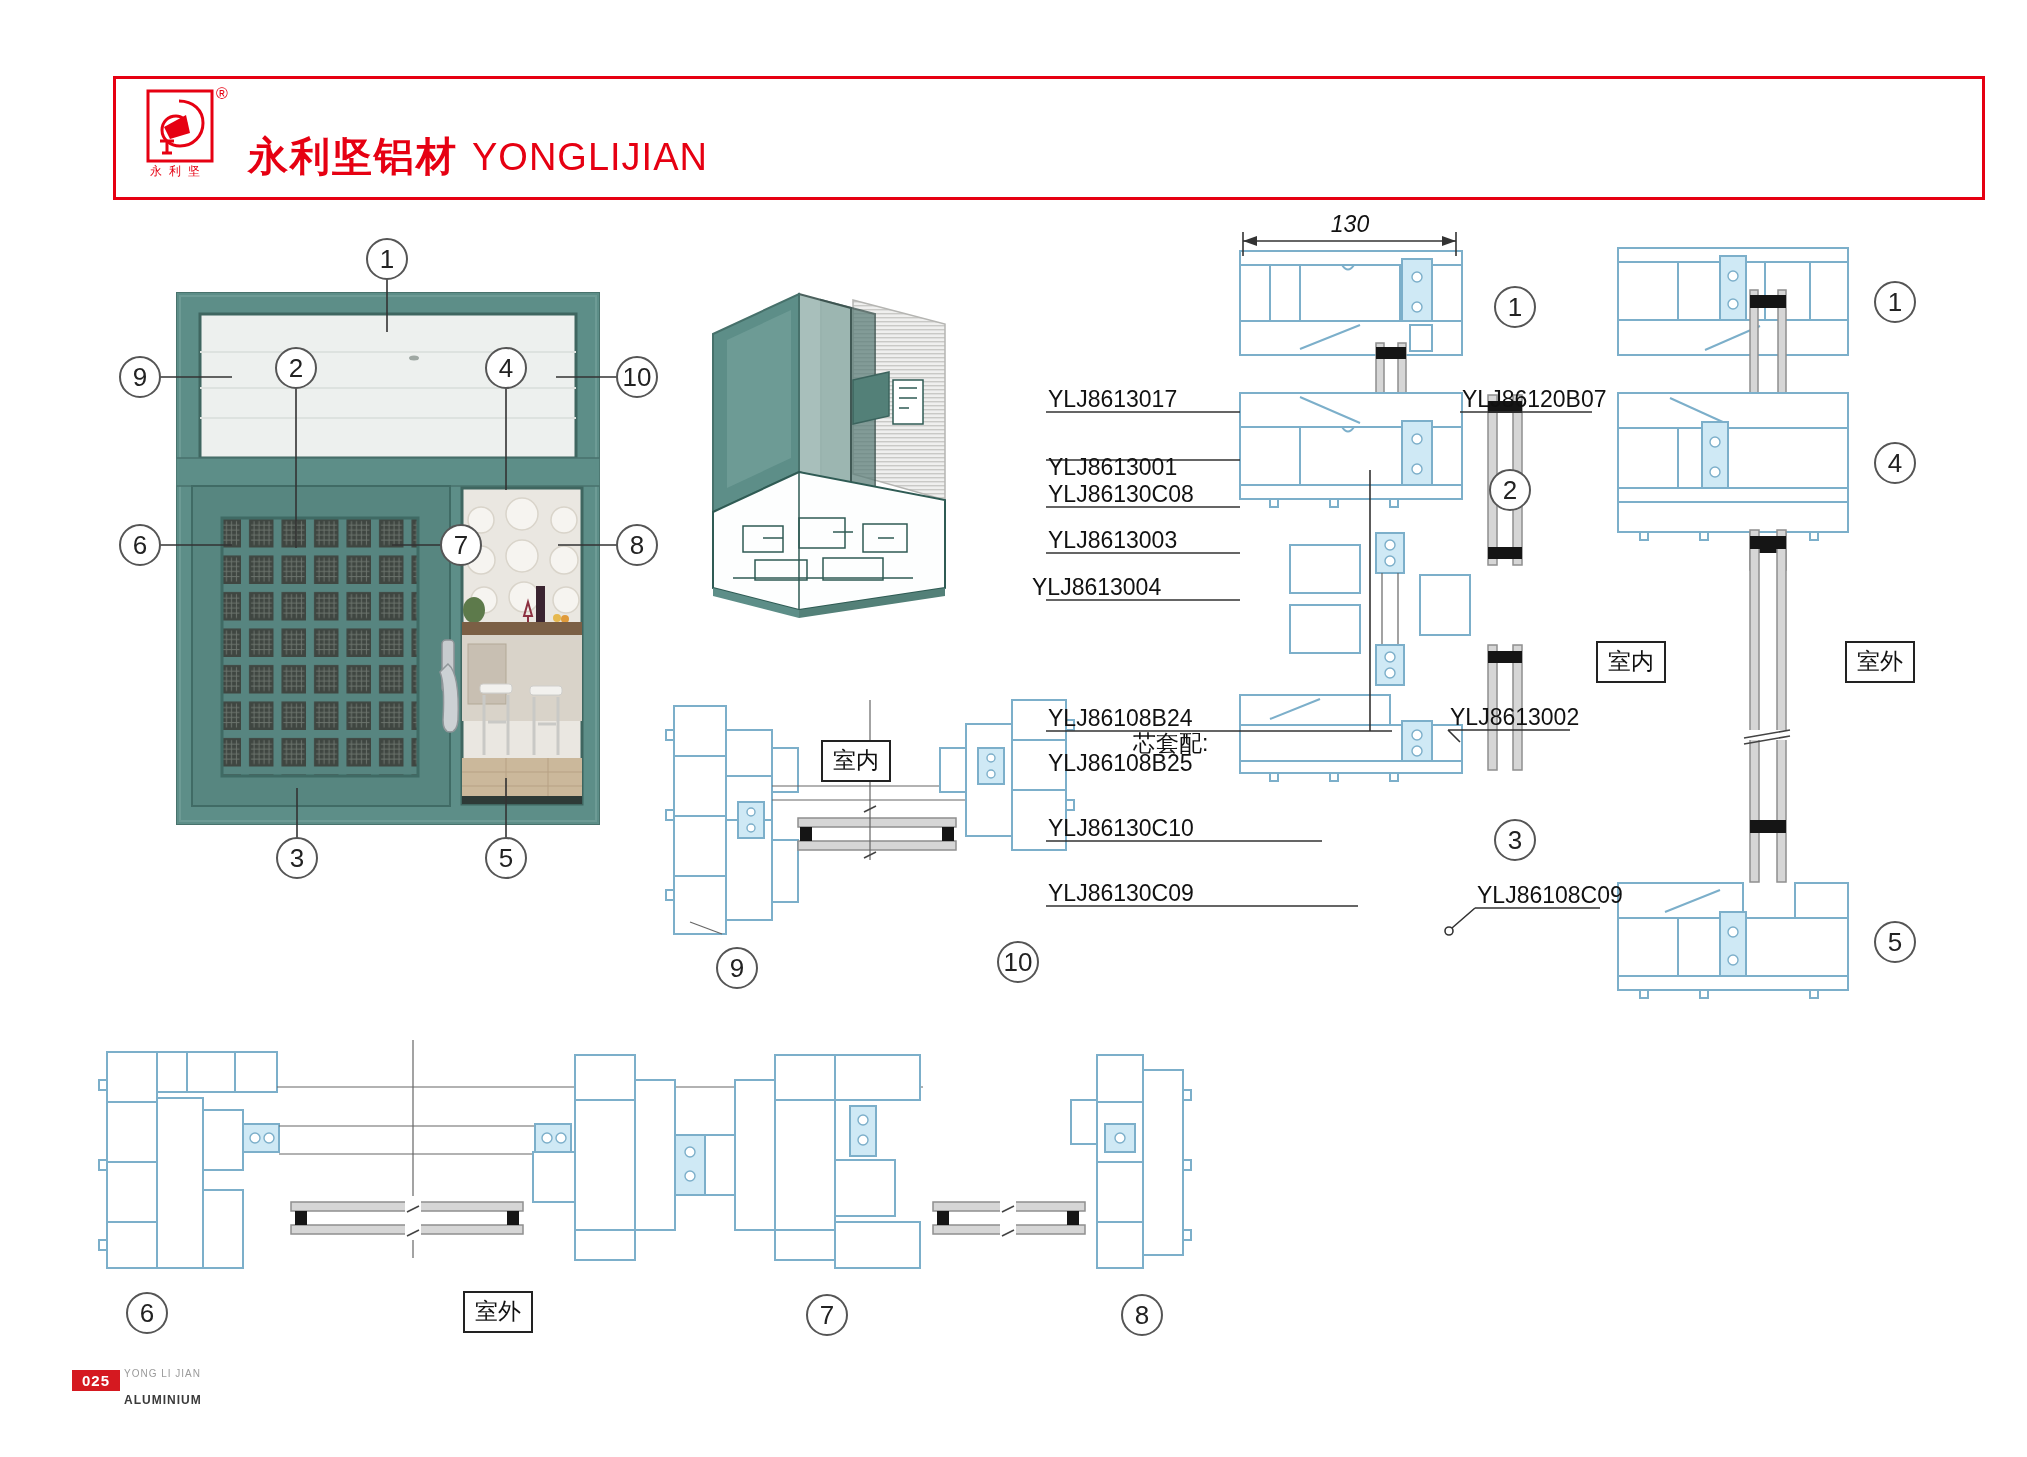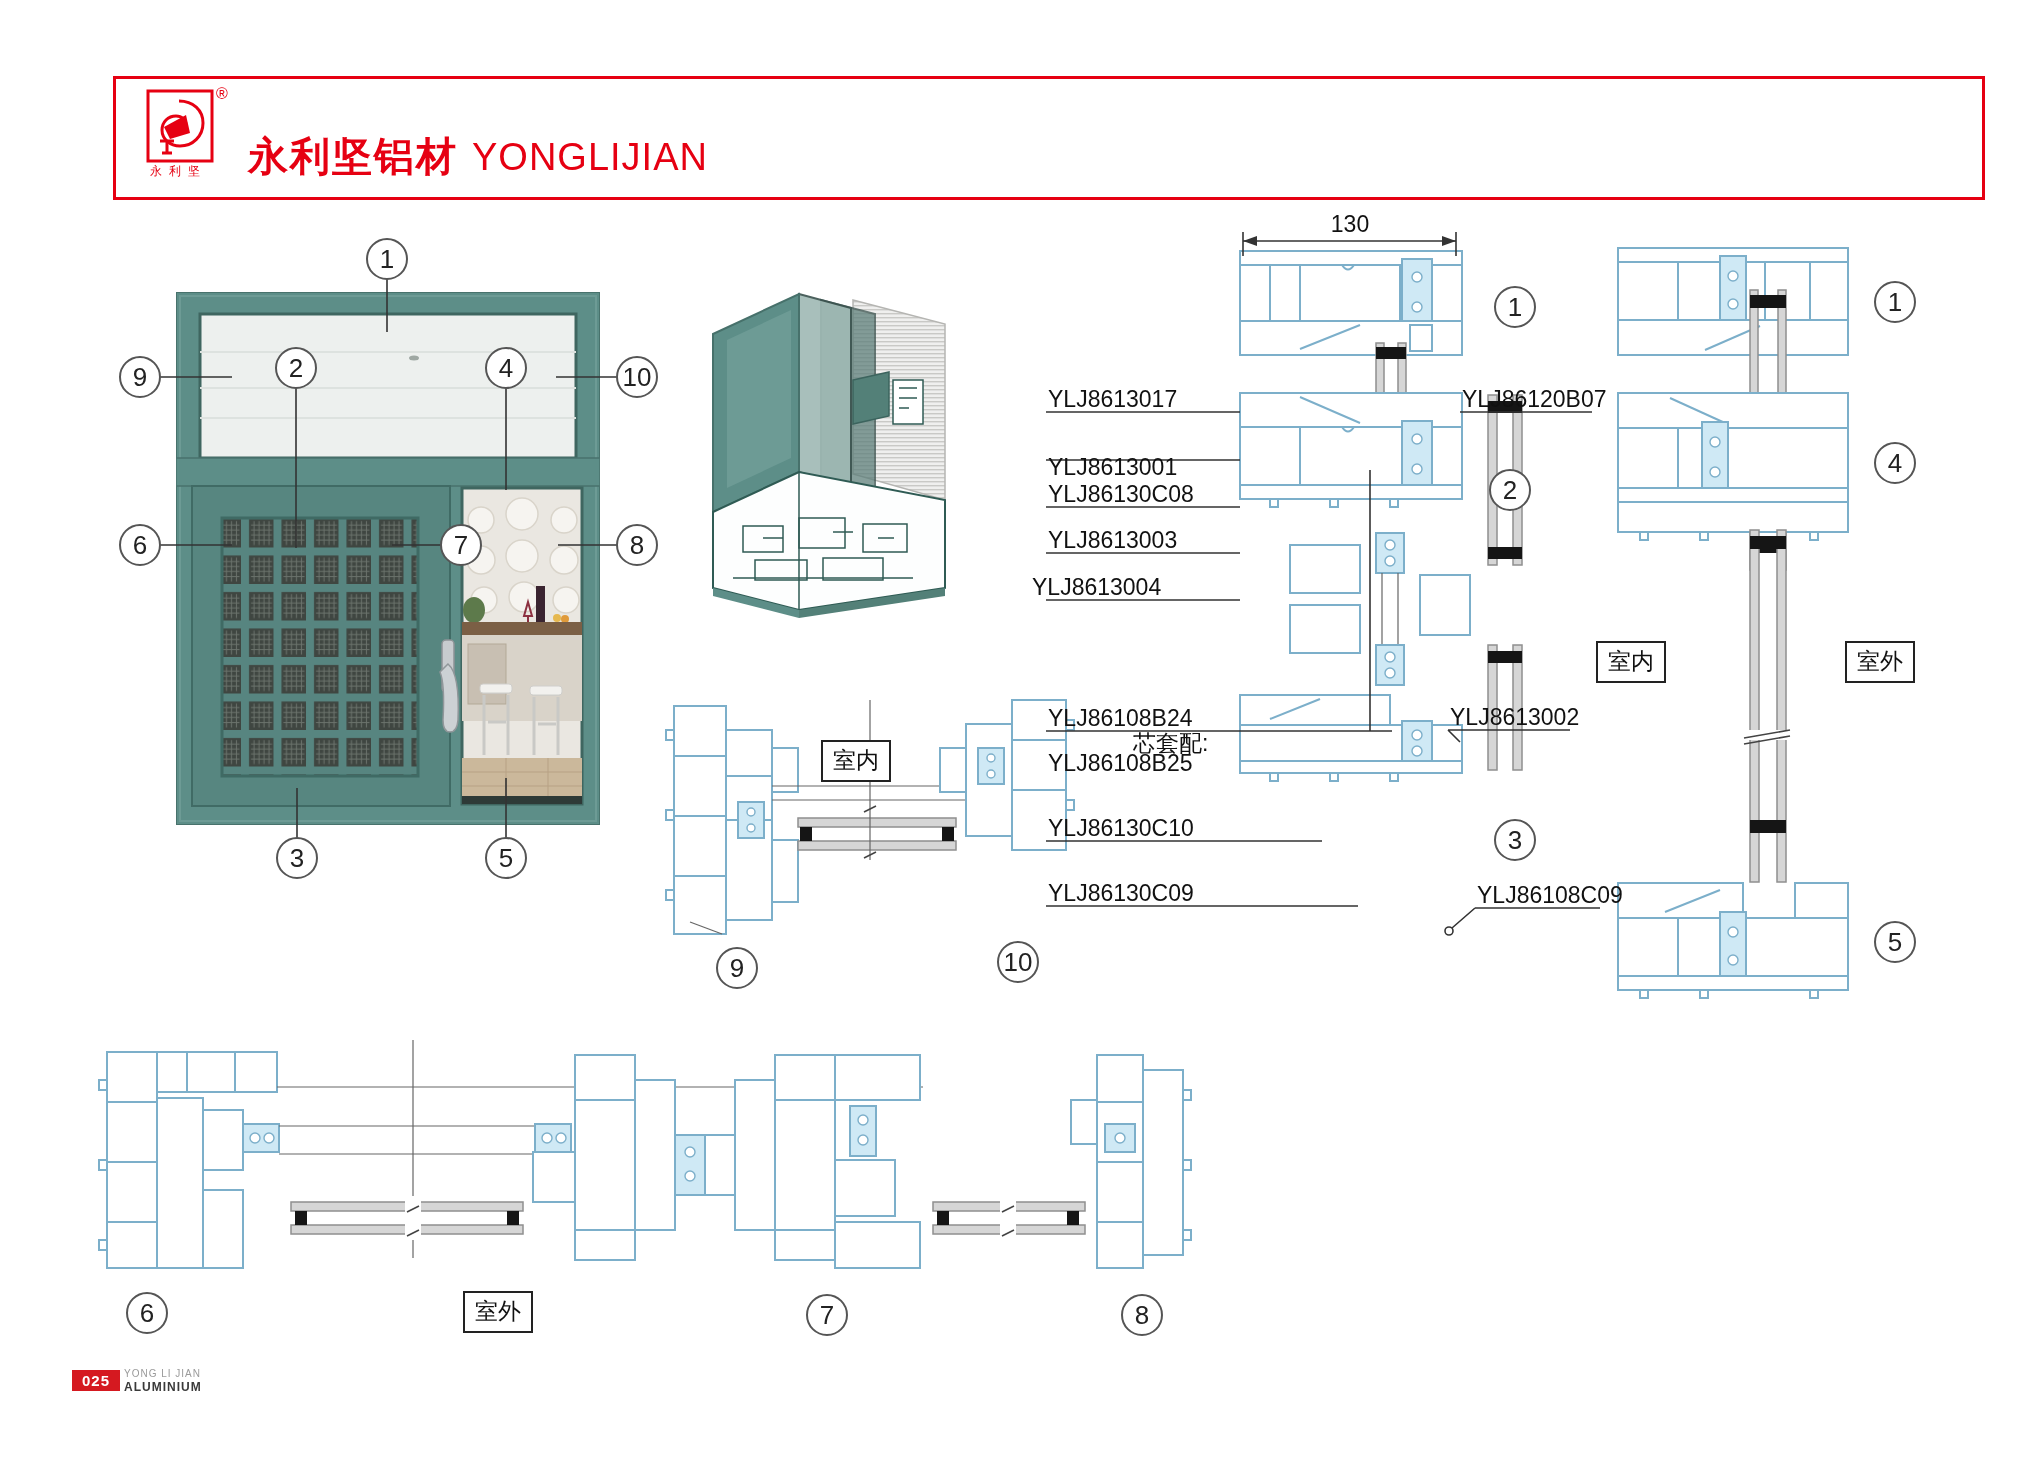--- a/index.html
+++ b/index.html
@@ -24,7 +24,7 @@
   .plabel{position:absolute;font-size:23px;color:#111;white-space:nowrap;}
   .room{position:absolute;border:2px solid #222;background:#fff;padding:3px 10px 4px 10px;font-size:23px;
         color:#111;transform:translate(-50%,-50%);white-space:nowrap;}
-  .dim{position:absolute;font-size:23px;color:#111;transform:translate(-50%,-100%);}
+  .dim{position:absolute;font-size:23px;color:#111;transform:translate(-50%,-100%);font-style:italic;}
   
   .pgnum{position:absolute;left:72px;top:1370px;width:48px;height:21px;background:#d51920;color:#fff;
          font-size:15px;font-weight:bold;display:flex;align-items:center;justify-content:center;letter-spacing:1px;}

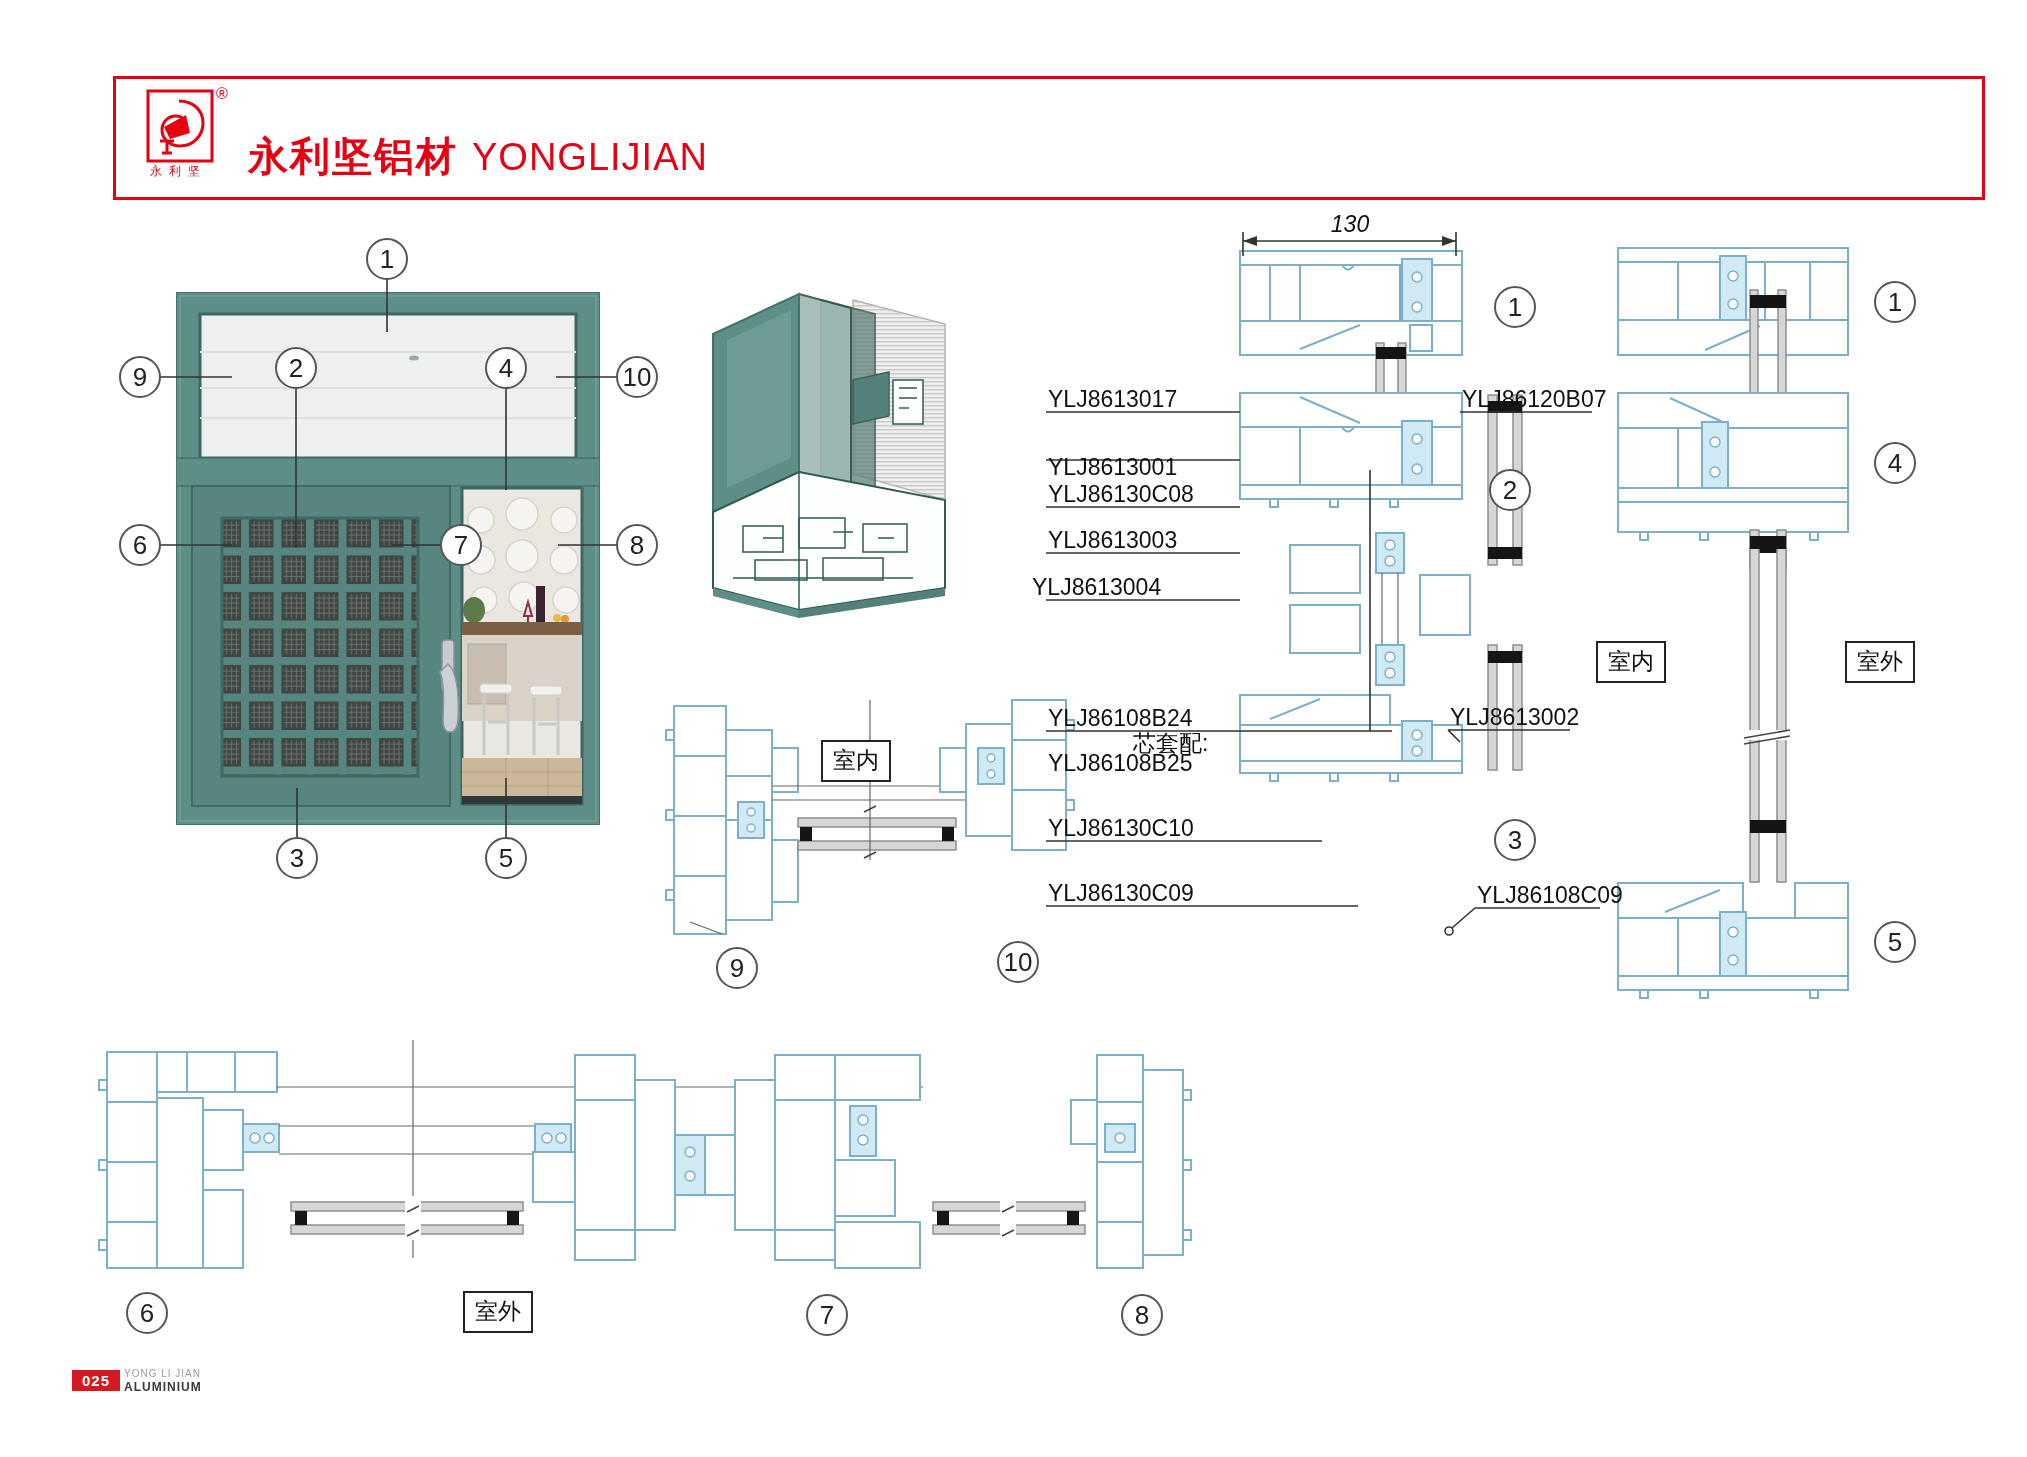--- a/index.html
+++ b/index.html
@@ -30,7 +30,7 @@
          font-size:15px;font-weight:bold;display:flex;align-items:center;justify-content:center;letter-spacing:1px;}
   .fbrand{position:absolute;left:124px;top:1369px;line-height:1;}
   .fbrand .l1{font-size:10px;color:#9a9a9a;letter-spacing:1px;}
-  .fbrand .l2{font-size:12px;color:#3a3a3a;font-weight:bold;letter-spacing:1px;margin-top:2px;}
+  .fbrand .l2{font-size:12px;color:#3a3a3a;font-weight:bold;letter-spacing:1px;margin-top:15px;}
   
   svg .al{fill:#fff;stroke:#7cafca;stroke-width:2;}
   svg .alf{fill:#cfe9f5;stroke:#7cafca;stroke-width:2;}

